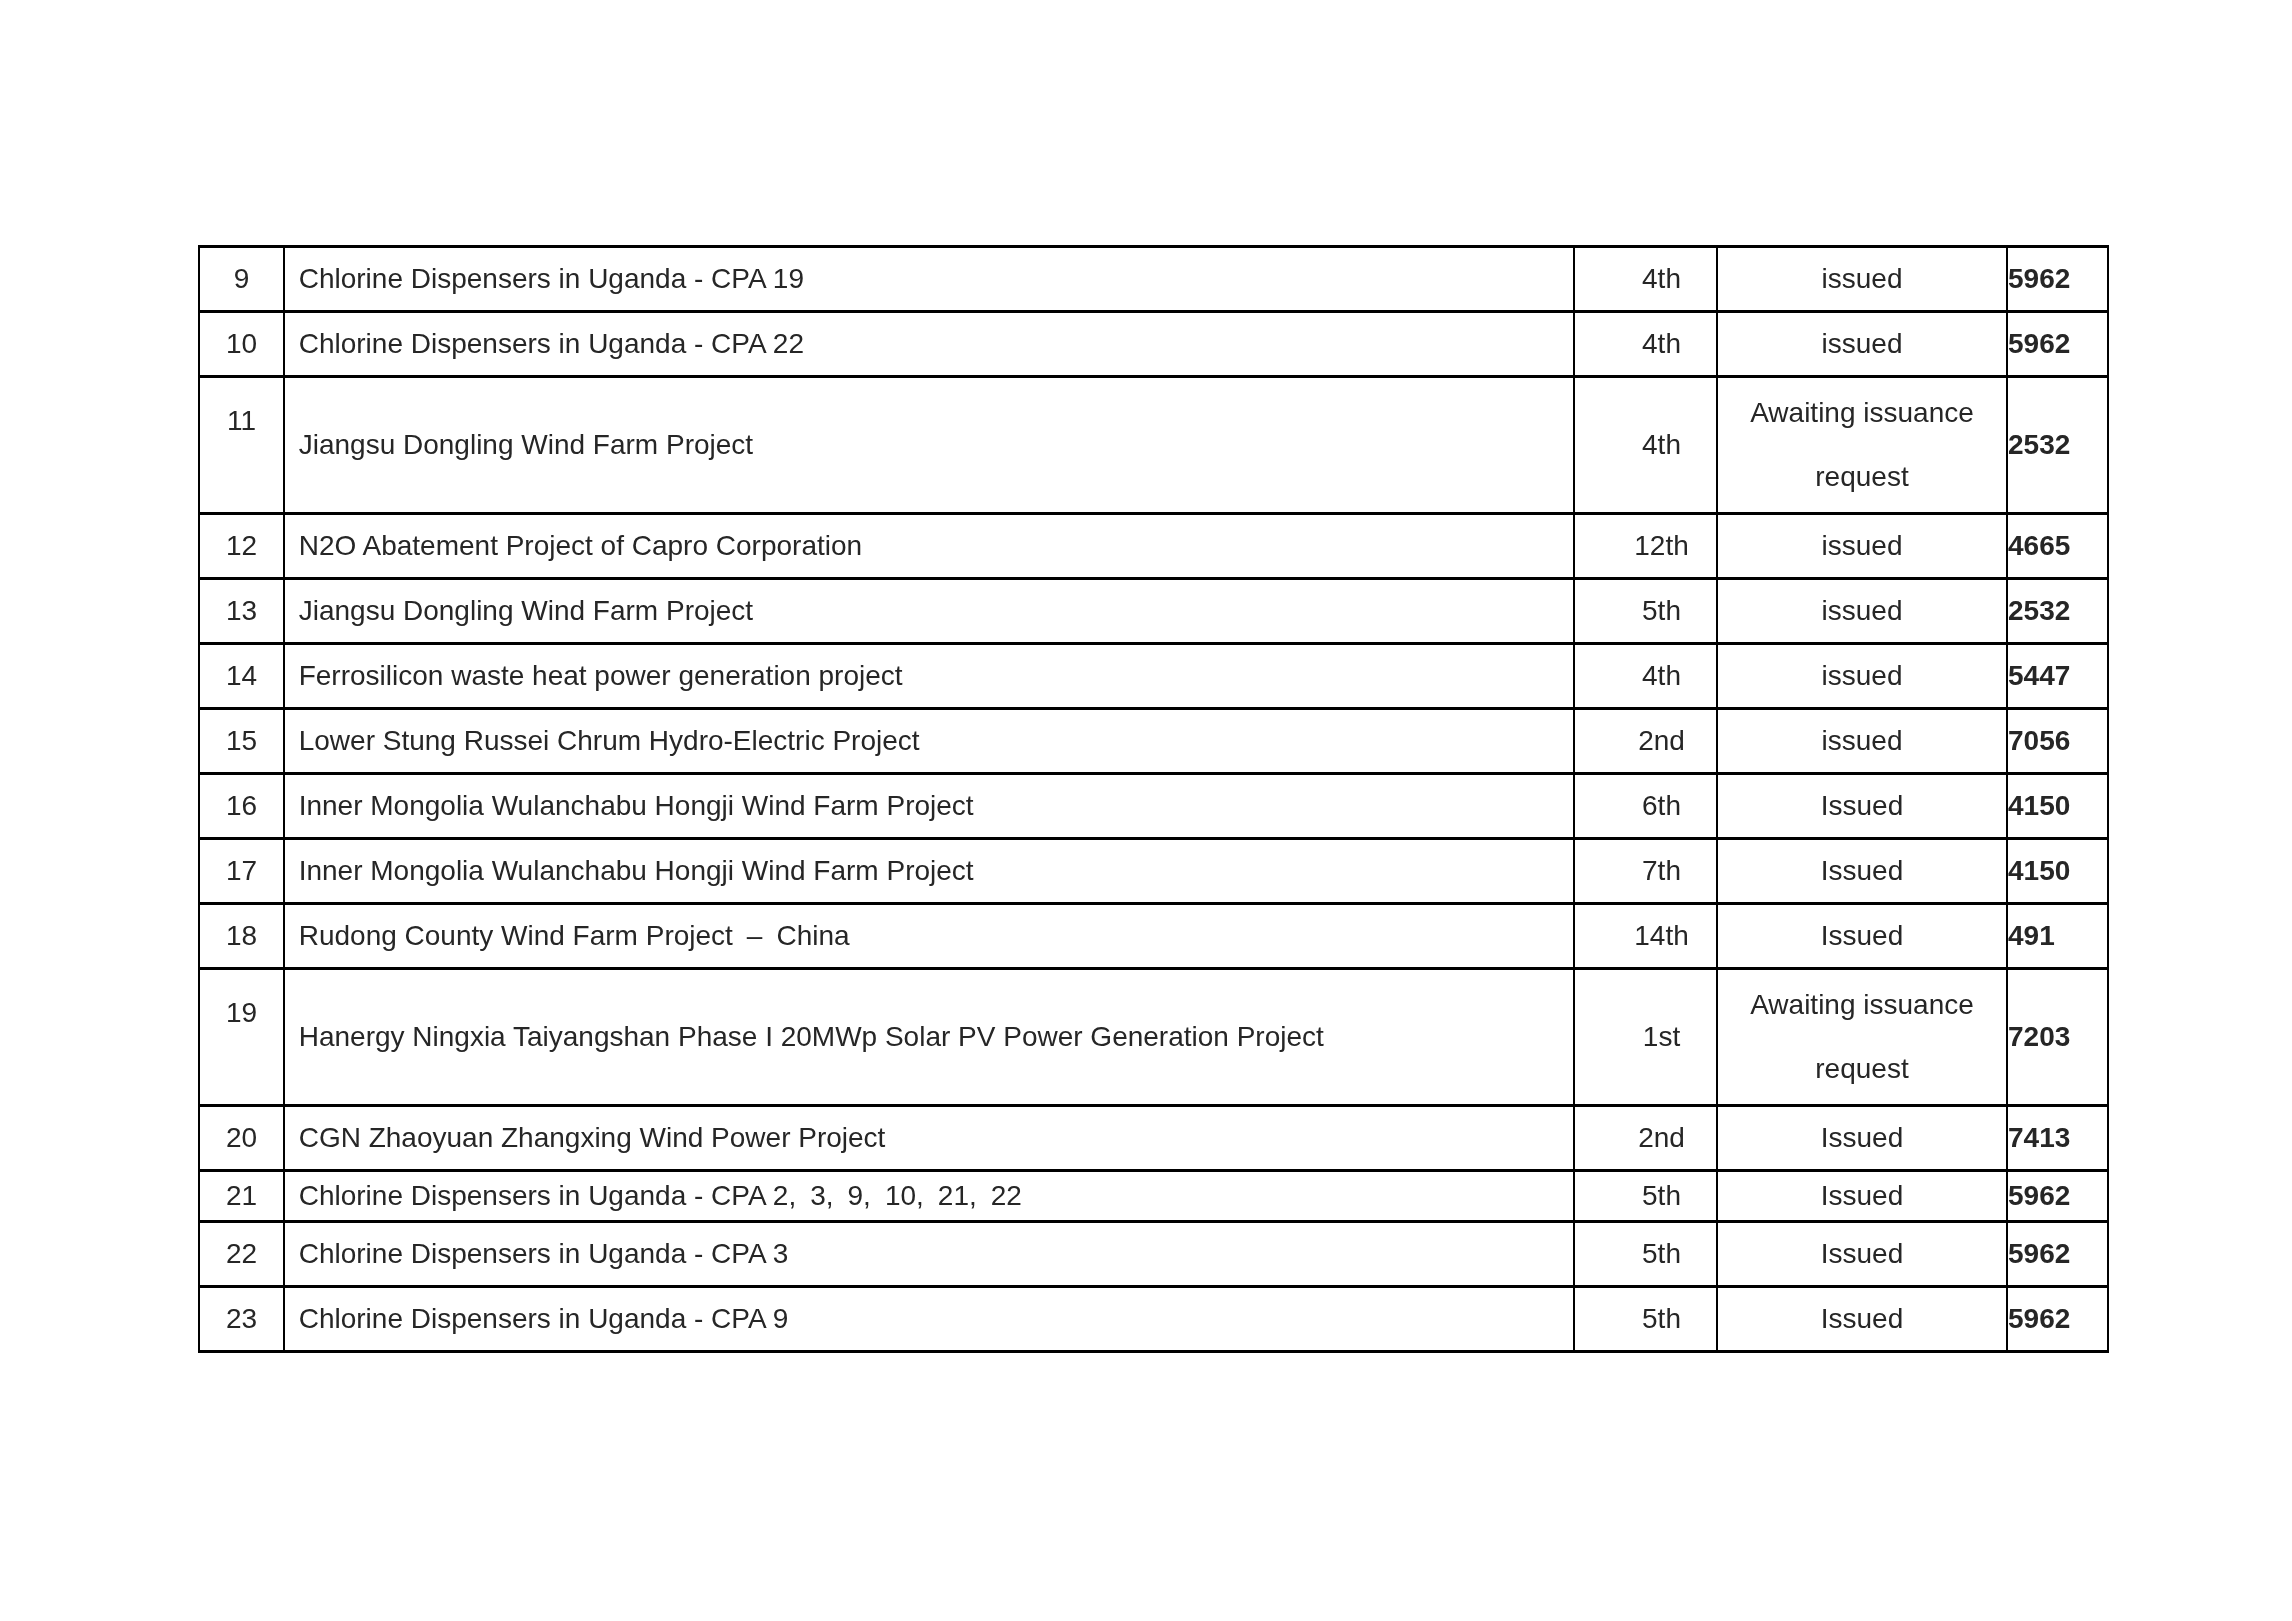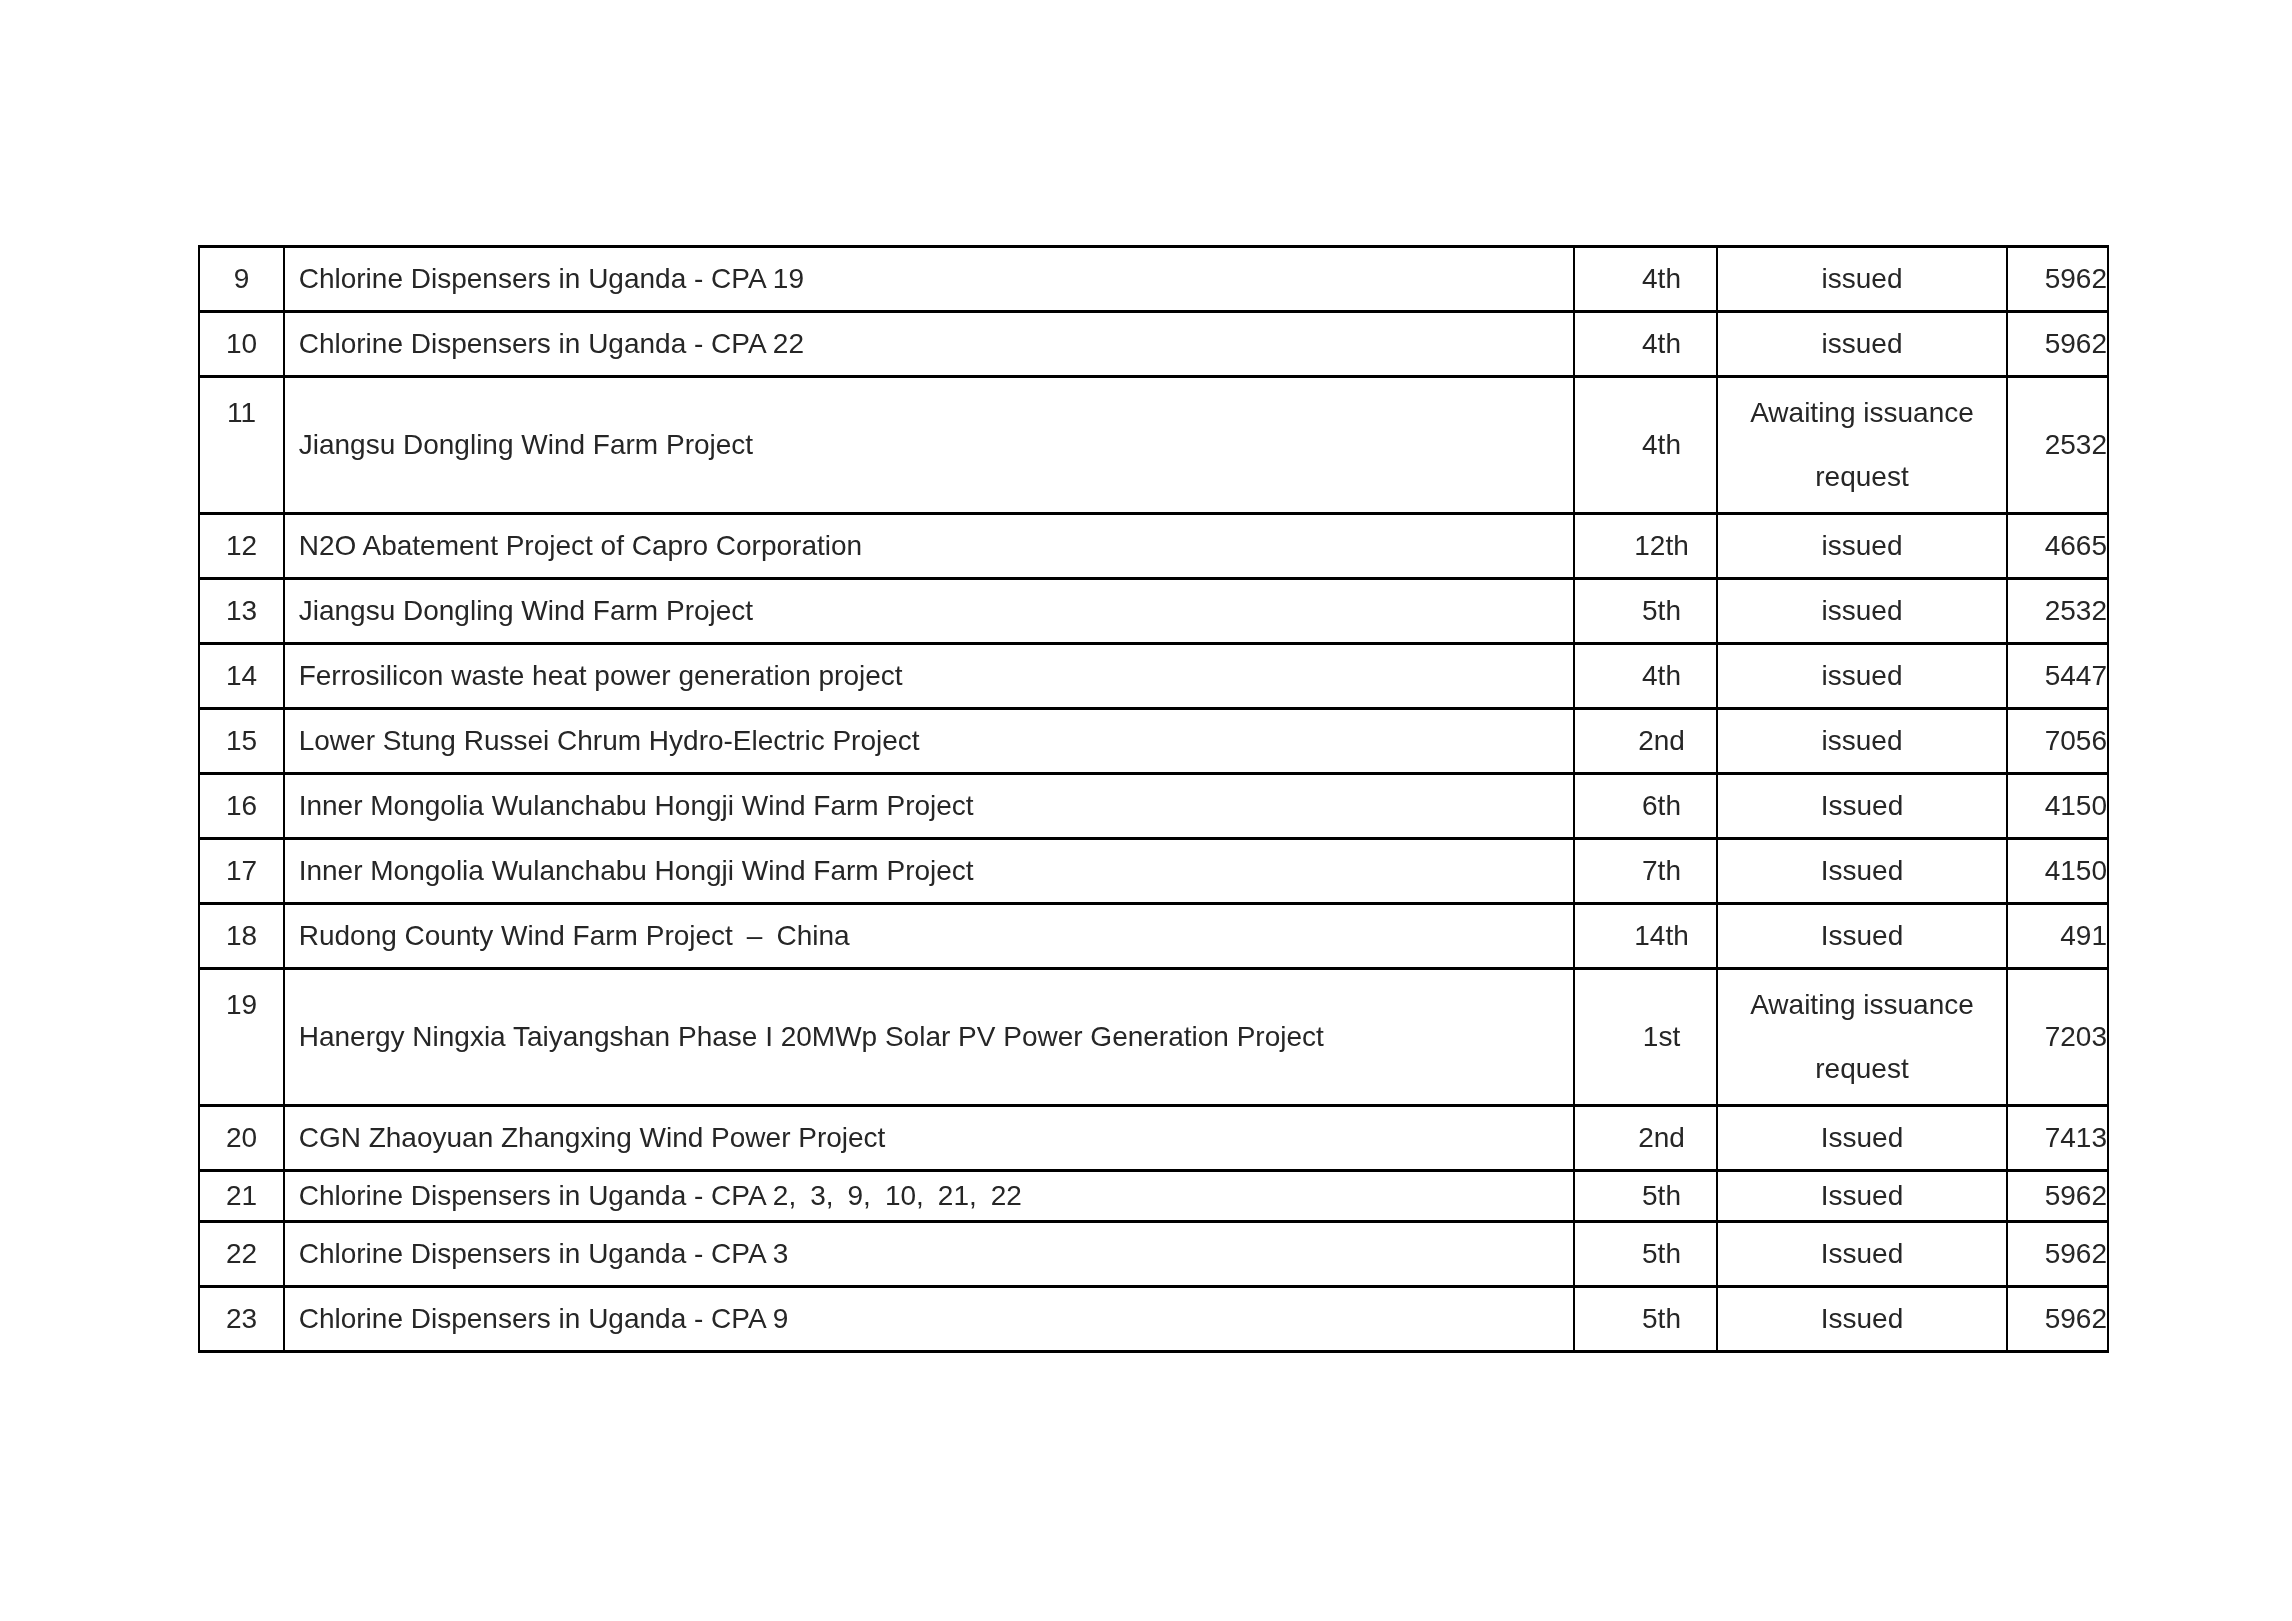--- a/index.html
+++ b/index.html
@@ -38,7 +38,7 @@
   td.c-period  { text-align: center; padding-left: 32px; }
   td.c-status  { text-align: center; }
   td.c-status.multiline { white-space: normal; line-height: 2.3; padding: 0 21.6px; }
-  td.c-value   { text-align: right; }
+  td.c-value   { text-align: left; font-weight: bold; }
 </style>
 </head>
 <body>

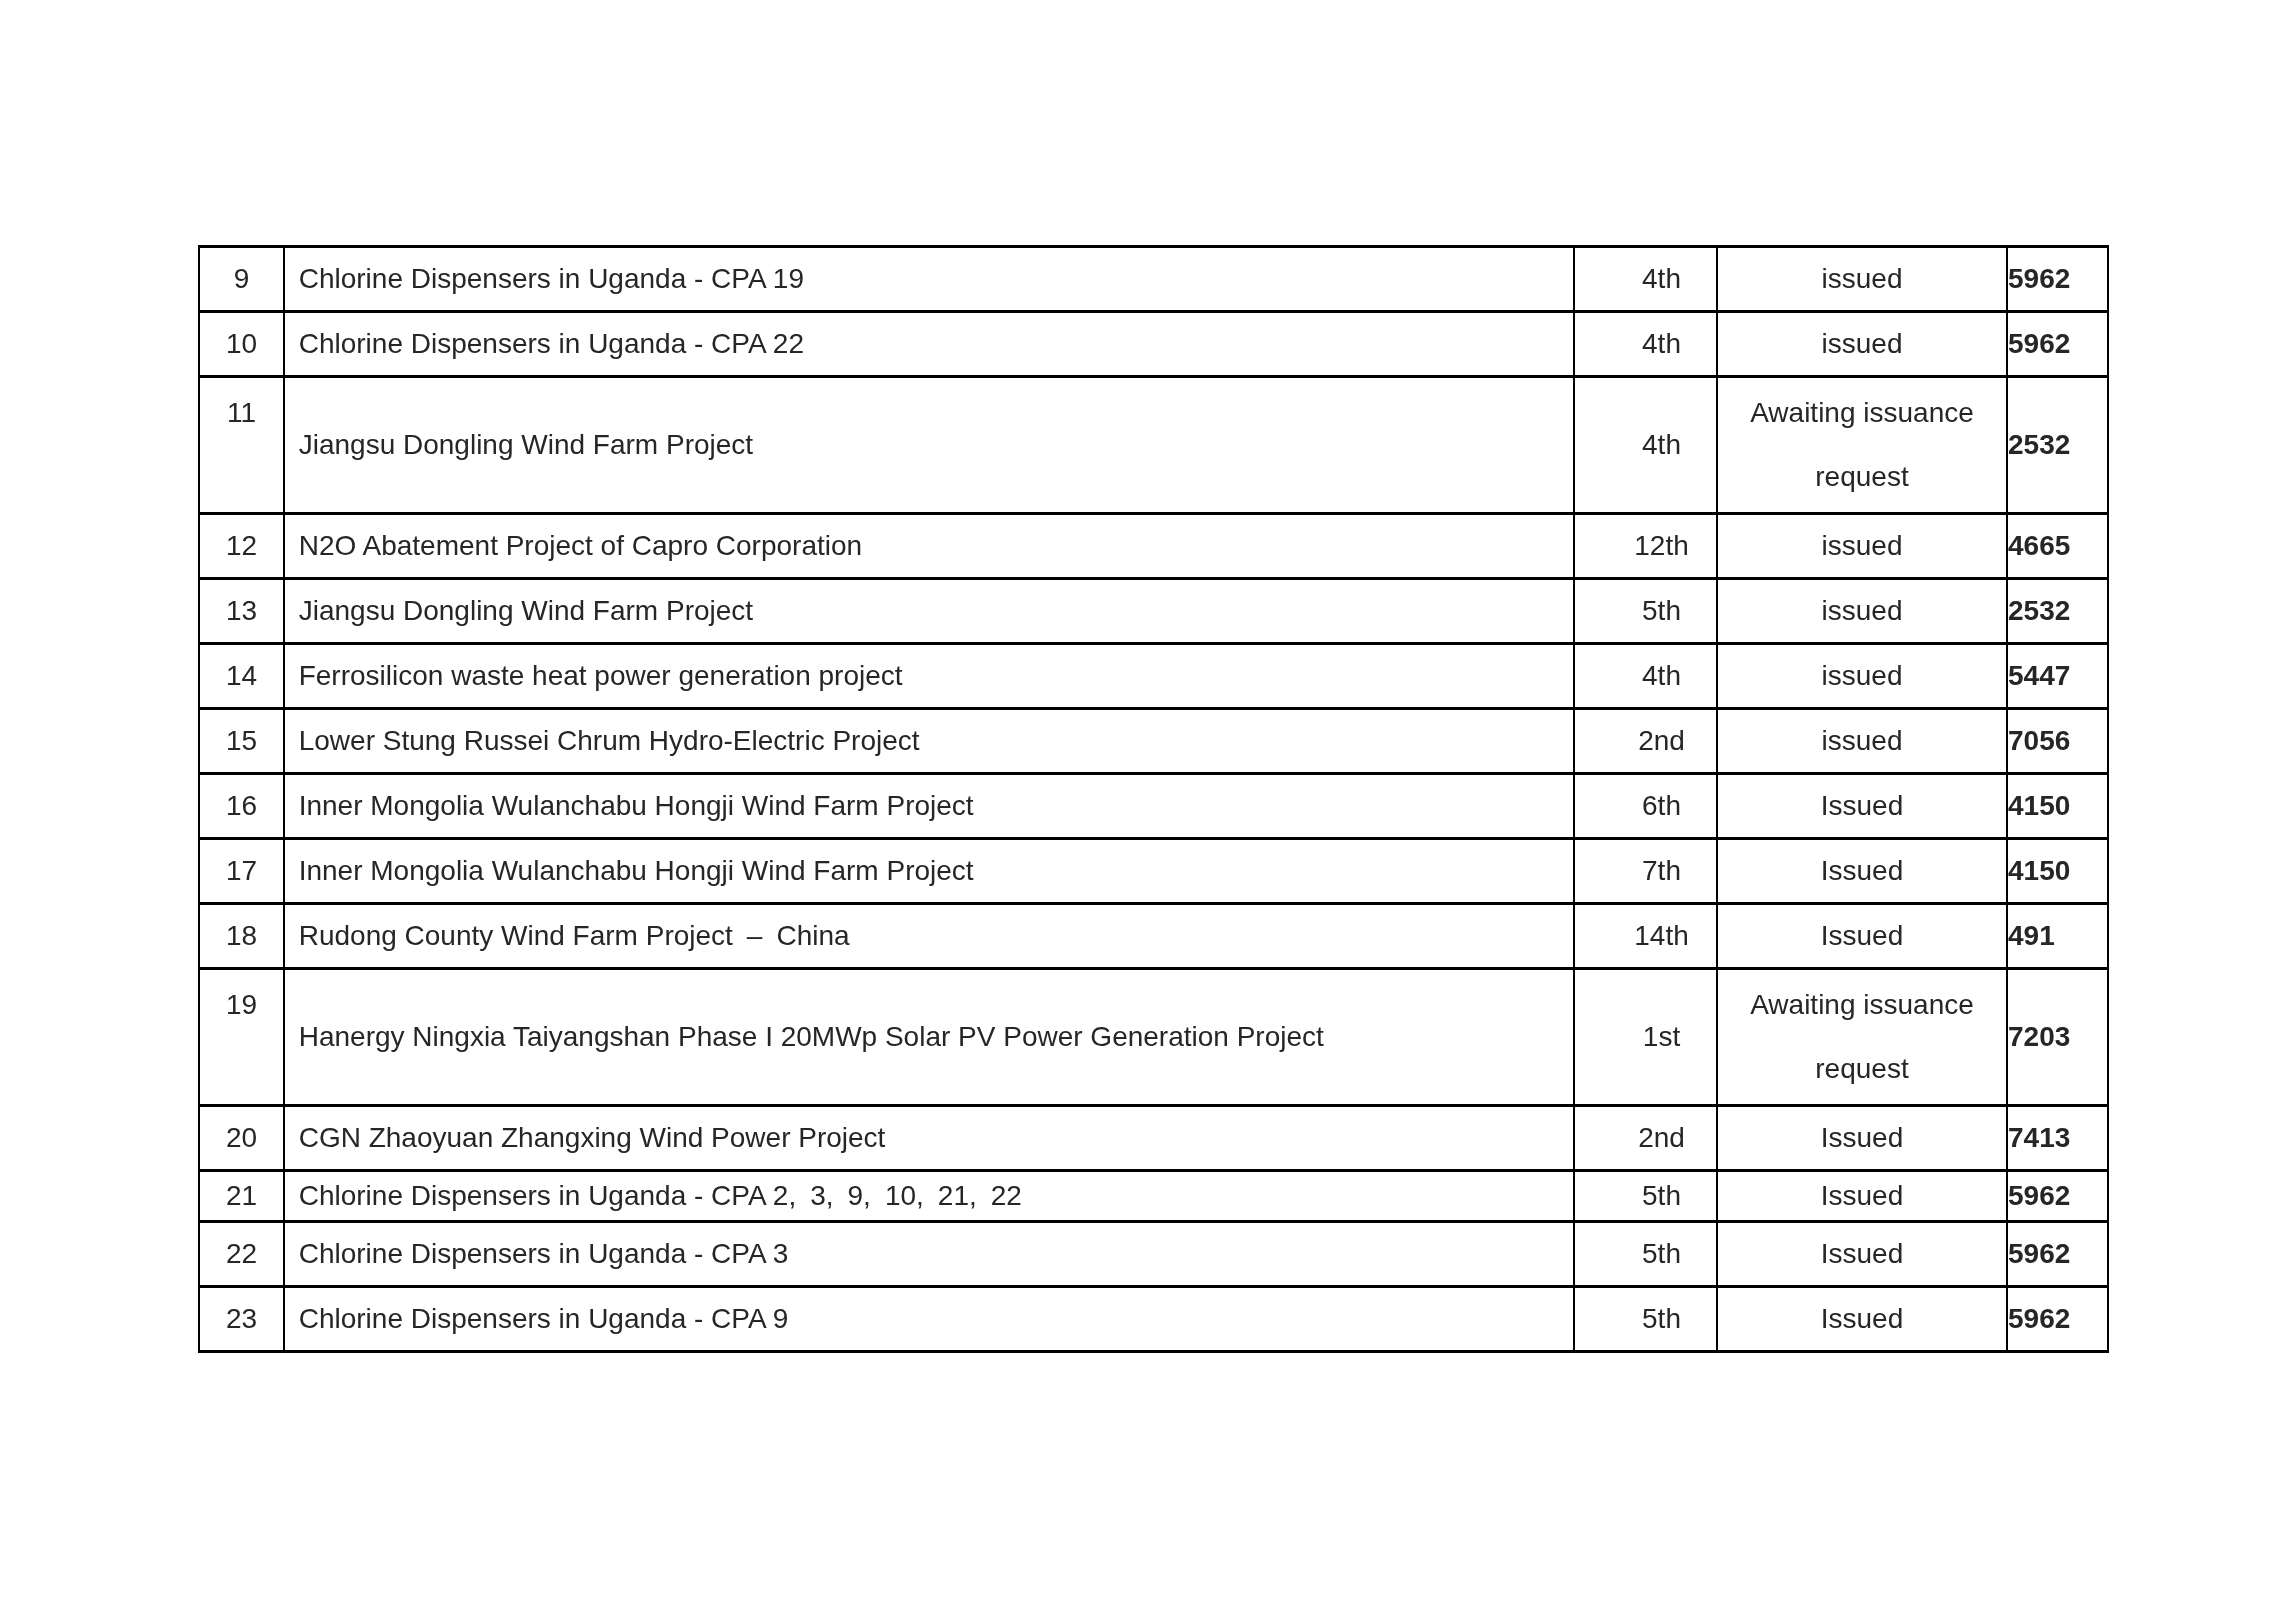--- a/index.html
+++ b/index.html
@@ -33,7 +33,7 @@
     font-weight: 400;
   }
   td.c-no      { text-align: center; }
-  td.c-no.top  { vertical-align: top; padding-top: 19px; }
+  td.c-no.top  { vertical-align: top; padding-top: 27px; }
   td.c-project { text-align: left; padding-left: 13.7px; }
   td.c-period  { text-align: center; padding-left: 32px; }
   td.c-status  { text-align: center; }

